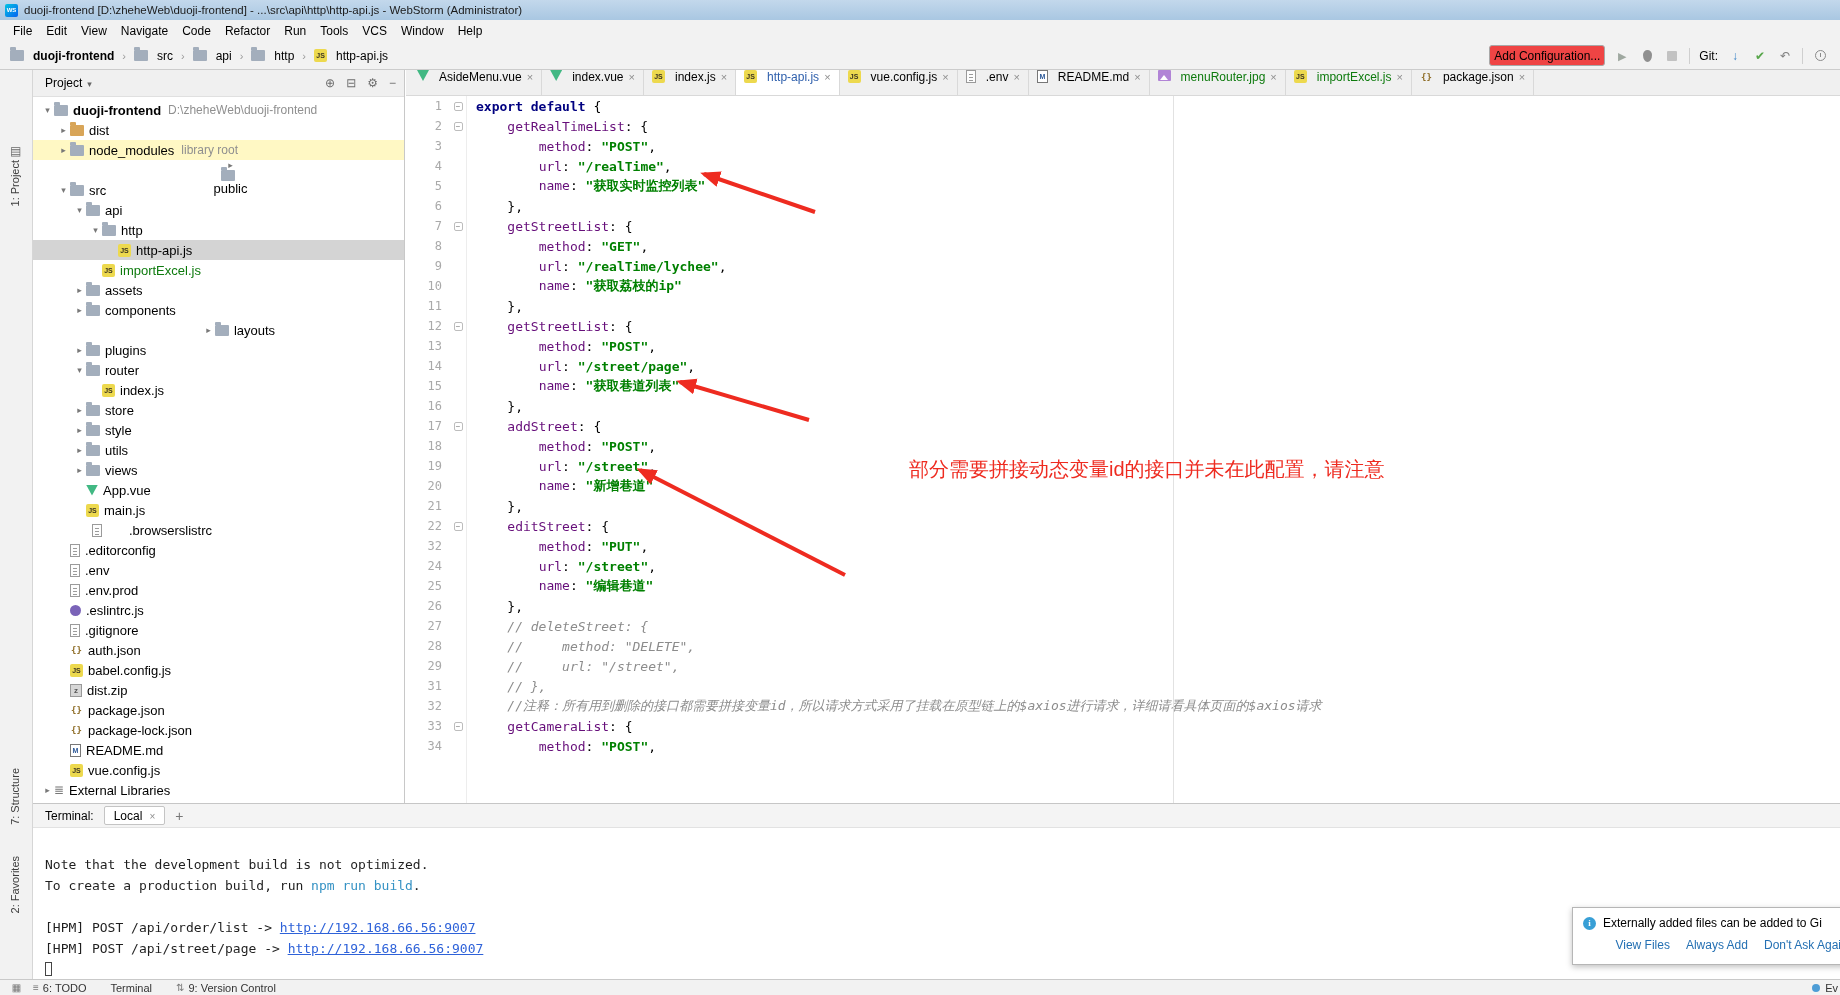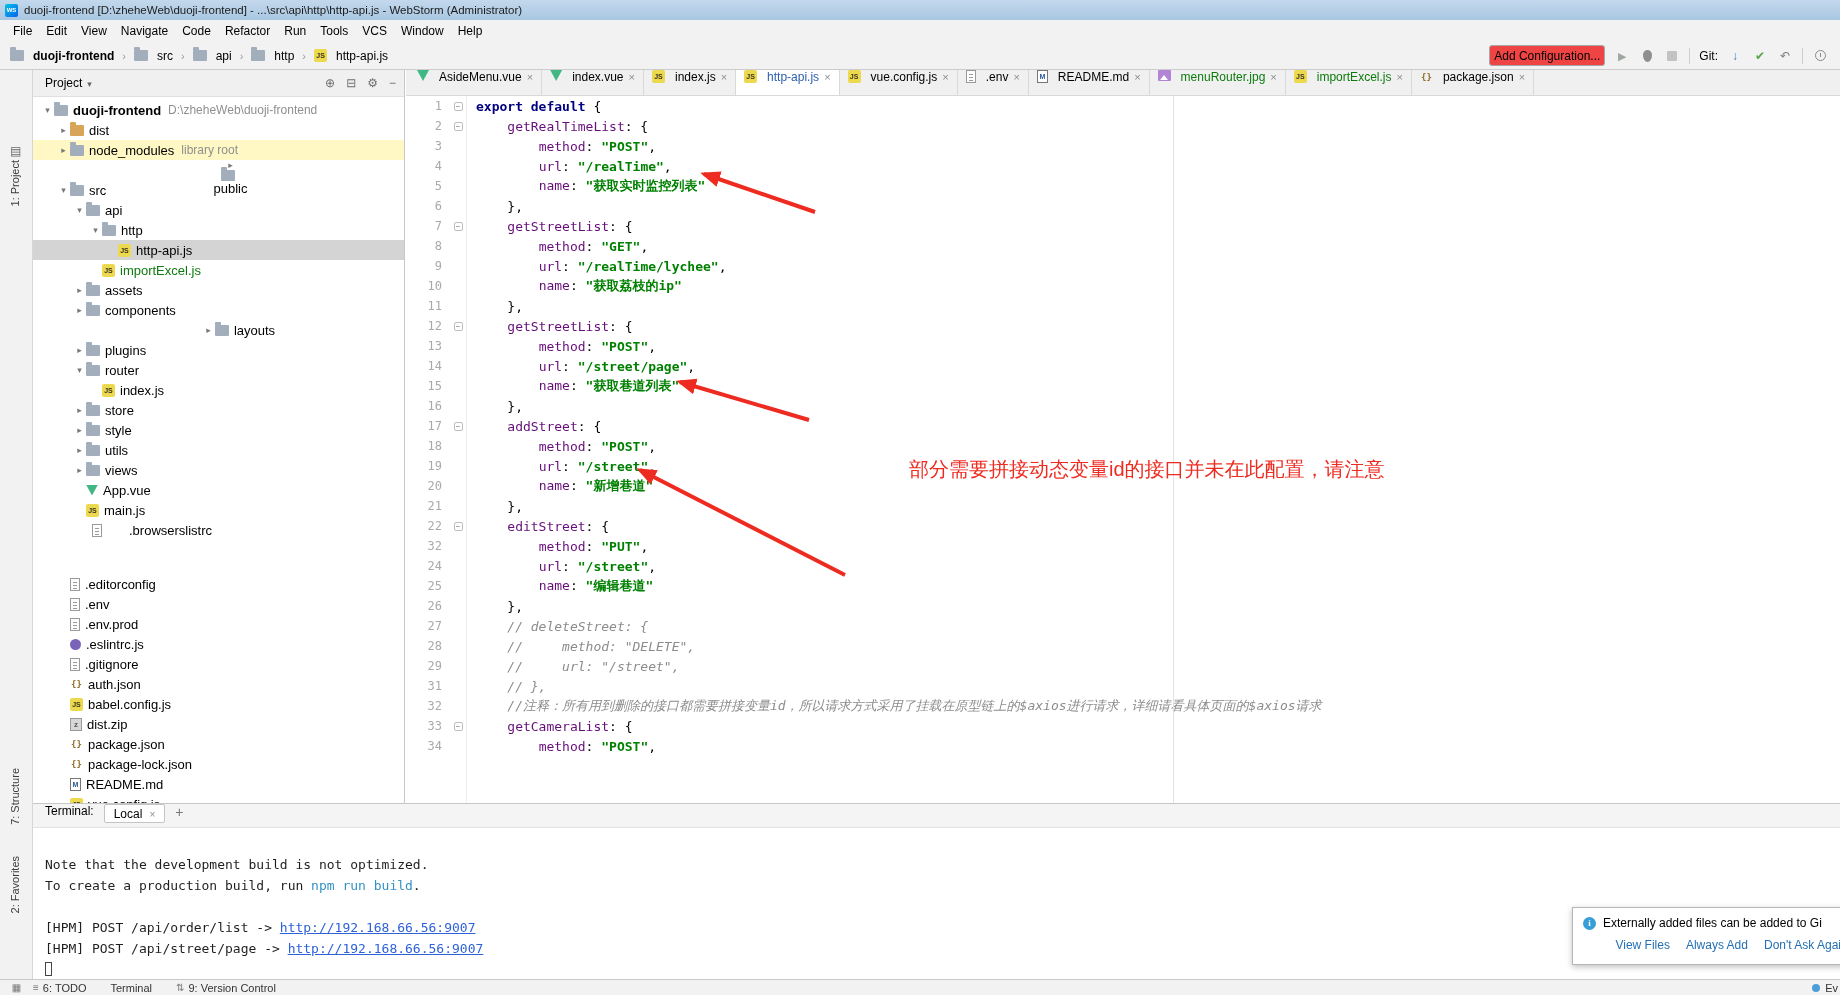--- a/index.html
+++ b/index.html
@@ -342,7 +342,7 @@
           <span class="ticon ic-file"></span>
           <span class="tlabel">.browserslistrc</span>
         </div>
-        <div class="tree-row" style="padding-left: 24px; margin-top: 34px;">
+        <div class="tree-row" style="padding-left: 24px;">
           <span class="chev "></span>
           <span class="ticon ic-file"></span>
           <span class="tlabel">.editorconfig</span>

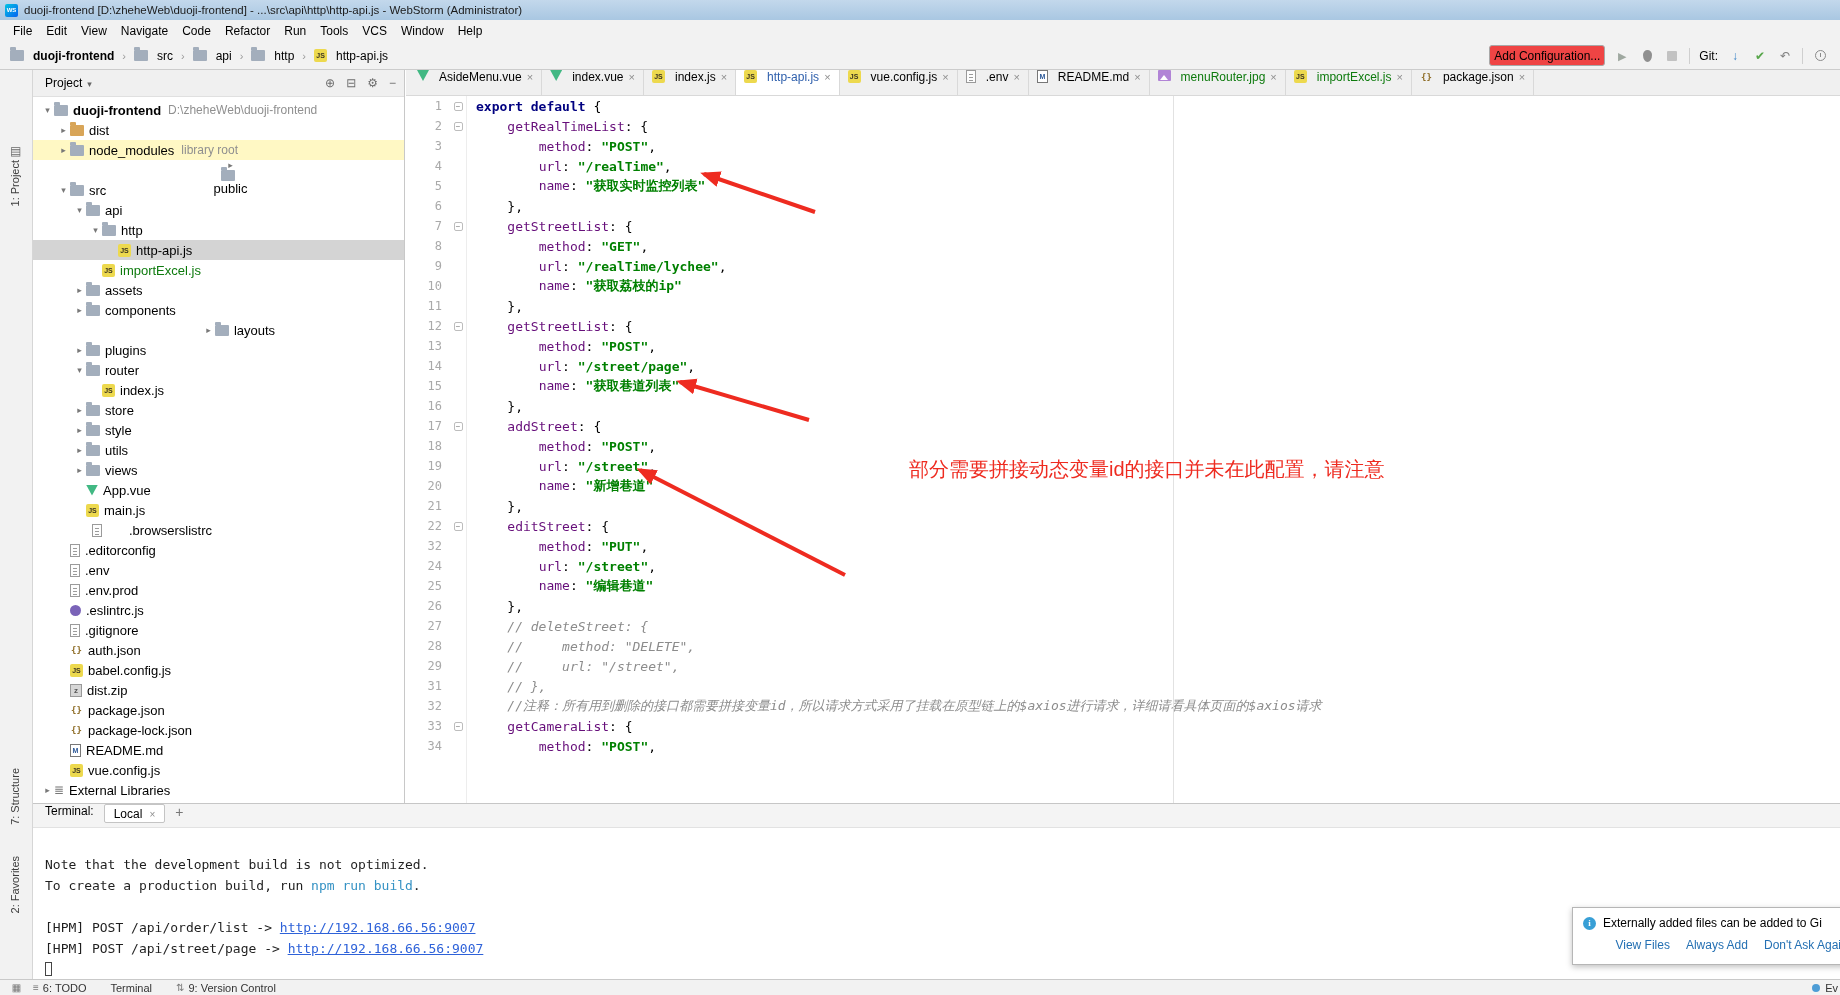--- a/index.html
+++ b/index.html
@@ -102,7 +102,7 @@
 
   
   .terminal{position:absolute;left:33px;top:803px;right:0;height:176px;background:#fff;border-top:1px solid #C6C6C6}
-  .term-header{height:24px;display:flex;align-items:flex-start;gap:10px;padding-left:12px;background:#F4F4F4;border-bottom:1px solid #E2E2E2}
+  .term-header{height:24px;display:flex;align-items:center;gap:10px;padding-left:12px;background:#F4F4F4;border-bottom:1px solid #E2E2E2}
   .term-tab{display:flex;align-items:center;gap:7px;background:#FFF;border:1px solid #C4C4C4;height:19px;padding:0 9px;border-radius:2px}
   .term-tab-close::before{content:"×";font-size:10px;color:#8E8E8E}
   .term-plus::before{content:"+";color:#777;font-size:14px}

